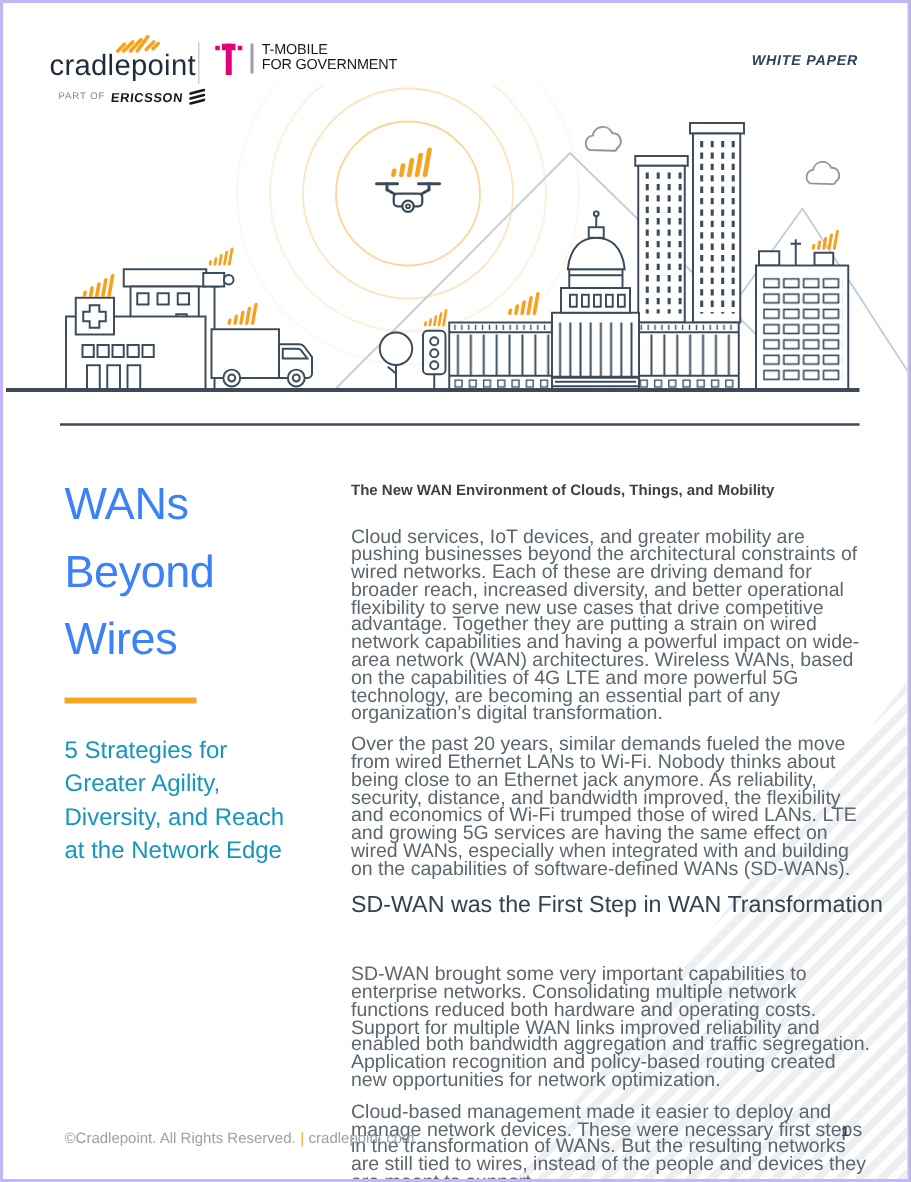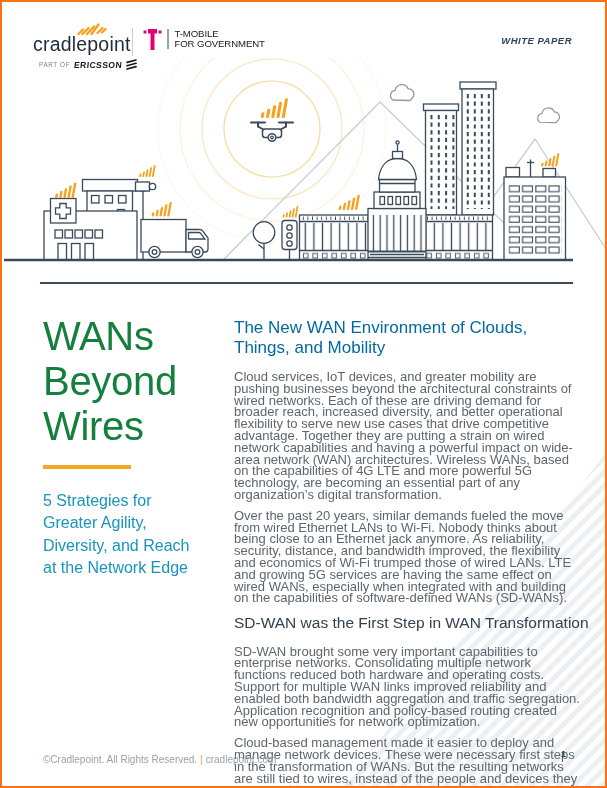--- a/index.html
+++ b/index.html
@@ -6,7 +6,7 @@
   body { background:#2b2b2b; font-family:"Liberation Sans", sans-serif; }
   .page {
     position:relative; width:607px; height:788px; background:#ffffff;
-    border:2px solid #f97316; overflow:hidden;
+    border:2px solid #c4b5fd; overflow:hidden;
   }
   
   .cp-logo { position:absolute; left:31px; top:31px; }

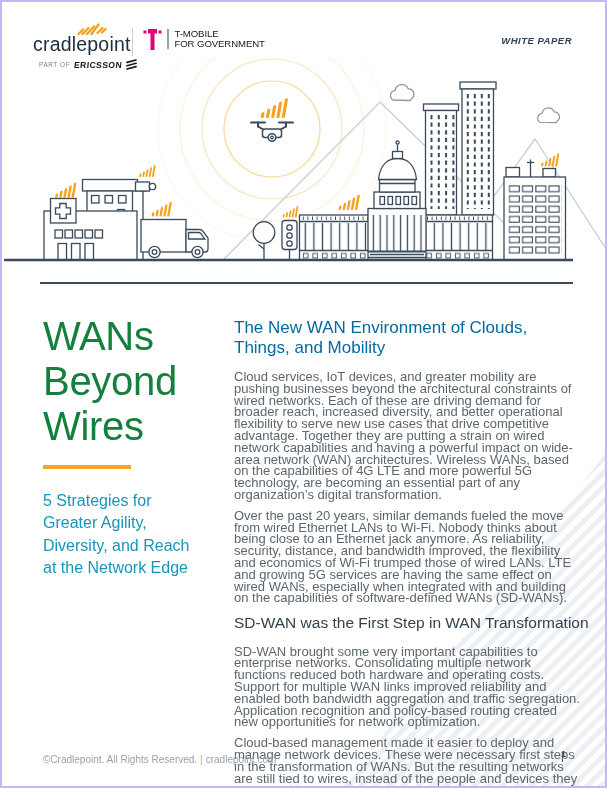--- a/index.html
+++ b/index.html
@@ -30,7 +30,7 @@
   }
   
   .col-left { position:absolute; left:41px; top:312px; width:178px; z-index:2; }
-  .cover-title { width:178px; font-size:40px; line-height:45px; font-weight:300; color:#15803d; letter-spacing:-.3px; }
+  .cover-title { width:178px; font-size:30px; line-height:45px; font-weight:300; color:#3b82f6; letter-spacing:-.3px; }
   .cover-rule { width:88px; height:3.5px; background:#F5A623; margin-top:16px; }
   .cover-subtitle { width:163px; margin-top:21px; font-size:16px; line-height:22.5px; font-weight:400; color:#1795BD; }
   .col-right { position:absolute; left:232px; top:316px; width:346px; z-index:2; }

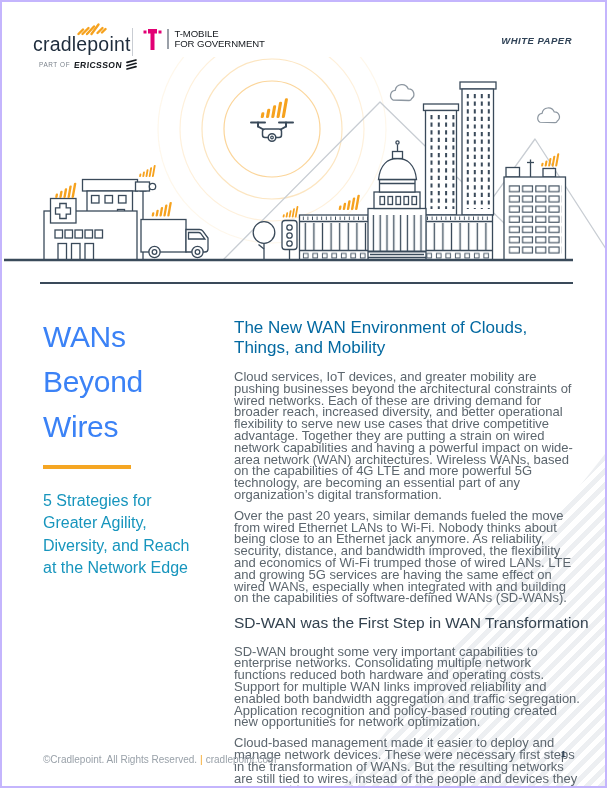--- a/index.html
+++ b/index.html
@@ -34,7 +34,7 @@
   .cover-rule { width:88px; height:3.5px; background:#F5A623; margin-top:16px; }
   .cover-subtitle { width:163px; margin-top:21px; font-size:16px; line-height:22.5px; font-weight:400; color:#1795BD; }
   .col-right { position:absolute; left:232px; top:316px; width:346px; z-index:2; }
-  .col-right h1 { font-size:17px; line-height:19.5px; font-weight:400; color:#0369a1; max-width:322px; margin:0 0 14px; }
+  .col-right h1 { font-size:10px; line-height:19.5px; font-weight:700; color:#404040; max-width:322px; margin:0 0 14px; }
   .col-right h2 { font-size:15.5px; line-height:19.5px; font-weight:400; color:#33424F; white-space:nowrap; margin:6px 0 13px; }
   .col-right p { font-size:13px; line-height:11.8px; color:#5C666E; margin:0 0 9px; }
   

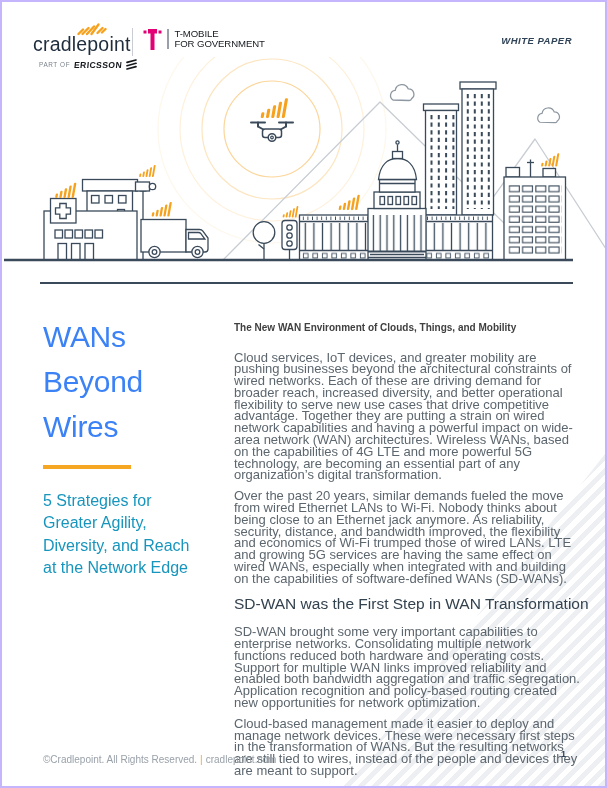--- a/index.html
+++ b/index.html
@@ -35,7 +35,7 @@
   .cover-subtitle { width:163px; margin-top:21px; font-size:16px; line-height:22.5px; font-weight:400; color:#1795BD; }
   .col-right { position:absolute; left:232px; top:316px; width:346px; z-index:2; }
   .col-right h1 { font-size:10px; line-height:19.5px; font-weight:700; color:#404040; max-width:322px; margin:0 0 14px; }
-  .col-right h2 { font-size:15.5px; line-height:19.5px; font-weight:400; color:#33424F; white-space:nowrap; margin:6px 0 13px; }
+  .col-right h2 { font-size:15.5px; line-height:19.5px; font-weight:400; color:#33424F; white-space:nowrap; margin:6px 0 30px; }
   .col-right p { font-size:13px; line-height:11.8px; color:#5C666E; margin:0 0 9px; }
   
   .footer { position:absolute; left:41px; top:752px; font-size:10px; color:#99A1A9; z-index:2; }

